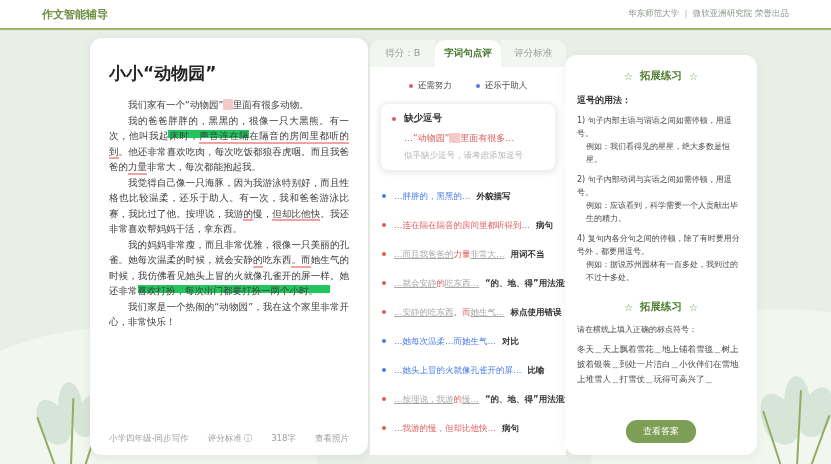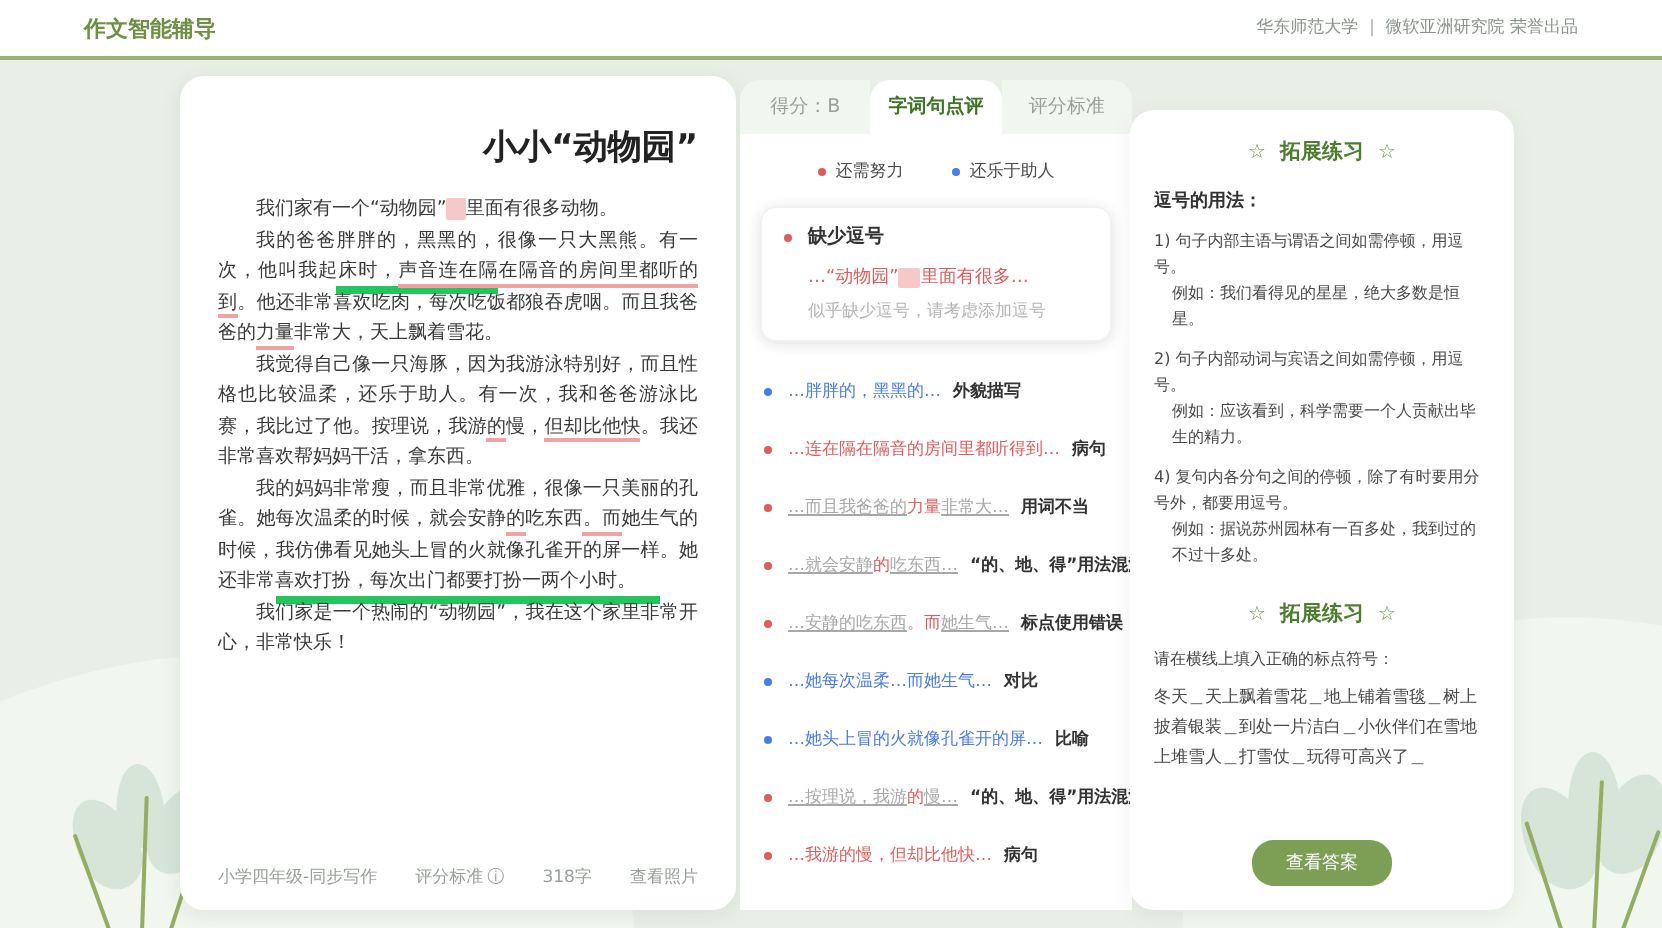--- a/index.html
+++ b/index.html
@@ -25,7 +25,7 @@
   .essay-card { position:absolute; left:90px; top:38px; width:278px; height:417px; background:#fff;
                 border-radius:12px; box-shadow:0 2px 10px rgba(110,130,110,.14); z-index:2;
                 padding:16px 19px 0; }
-  .essay-title { text-align:right; font-size:17px; font-weight:bold; color:#222; margin:8px 0 12px; }
+  .essay-title { text-align:left; font-size:17px; font-weight:bold; color:#222; margin:8px 0 12px; }
   .para { font-size:9.5px; line-height:15.5px; color:#3a3a3a; text-indent:2em; text-align:justify; margin:0; }
   .m-blue { border-bottom:4px solid #22c55e; padding-bottom:17px; }
   .m-red  { border-bottom:2px solid #f0a3a3; padding-bottom:0.5px; }

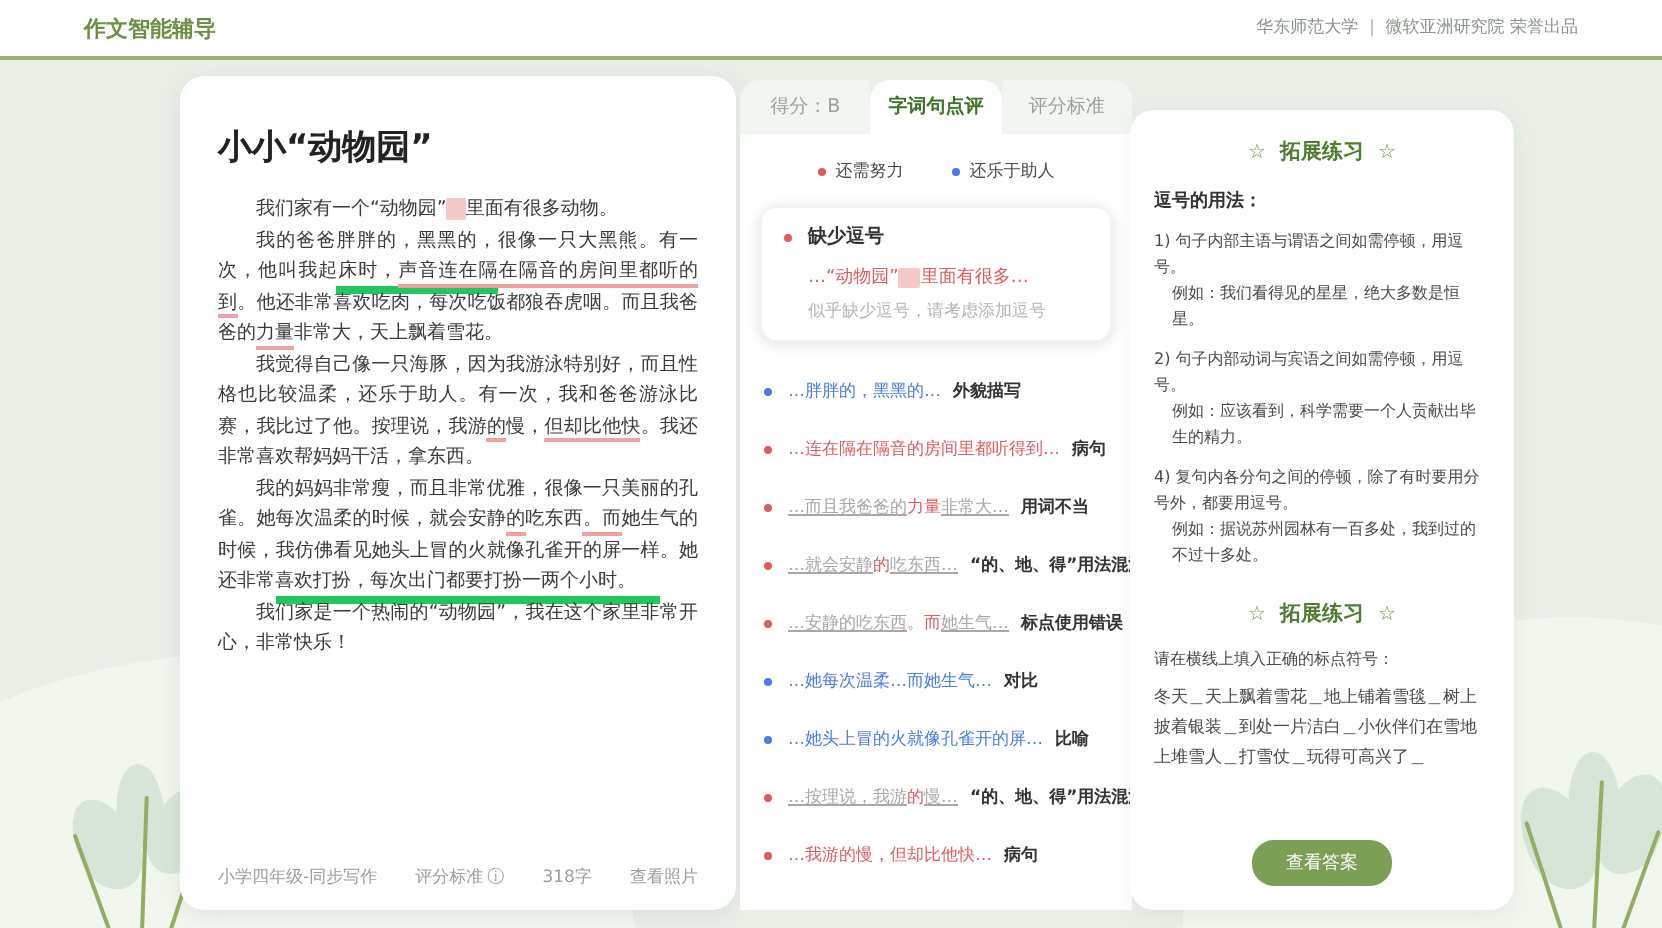--- a/index.html
+++ b/index.html
@@ -27,7 +27,7 @@
                 padding:16px 19px 0; }
   .essay-title { text-align:left; font-size:17px; font-weight:bold; color:#222; margin:8px 0 12px; }
   .para { font-size:9.5px; line-height:15.5px; color:#3a3a3a; text-indent:2em; text-align:justify; margin:0; }
-  .m-blue { border-bottom:4px solid #22c55e; padding-bottom:17px; }
+  .m-blue { border-bottom:8px solid #22c55e; padding-bottom:4px; }
   .m-red  { border-bottom:2px solid #f0a3a3; padding-bottom:0.5px; }
   .m-blank{ background:#f6c9c9; border-radius:1px; }
   .essay-footer { position:absolute; left:19px; right:19px; bottom:10px; display:flex;

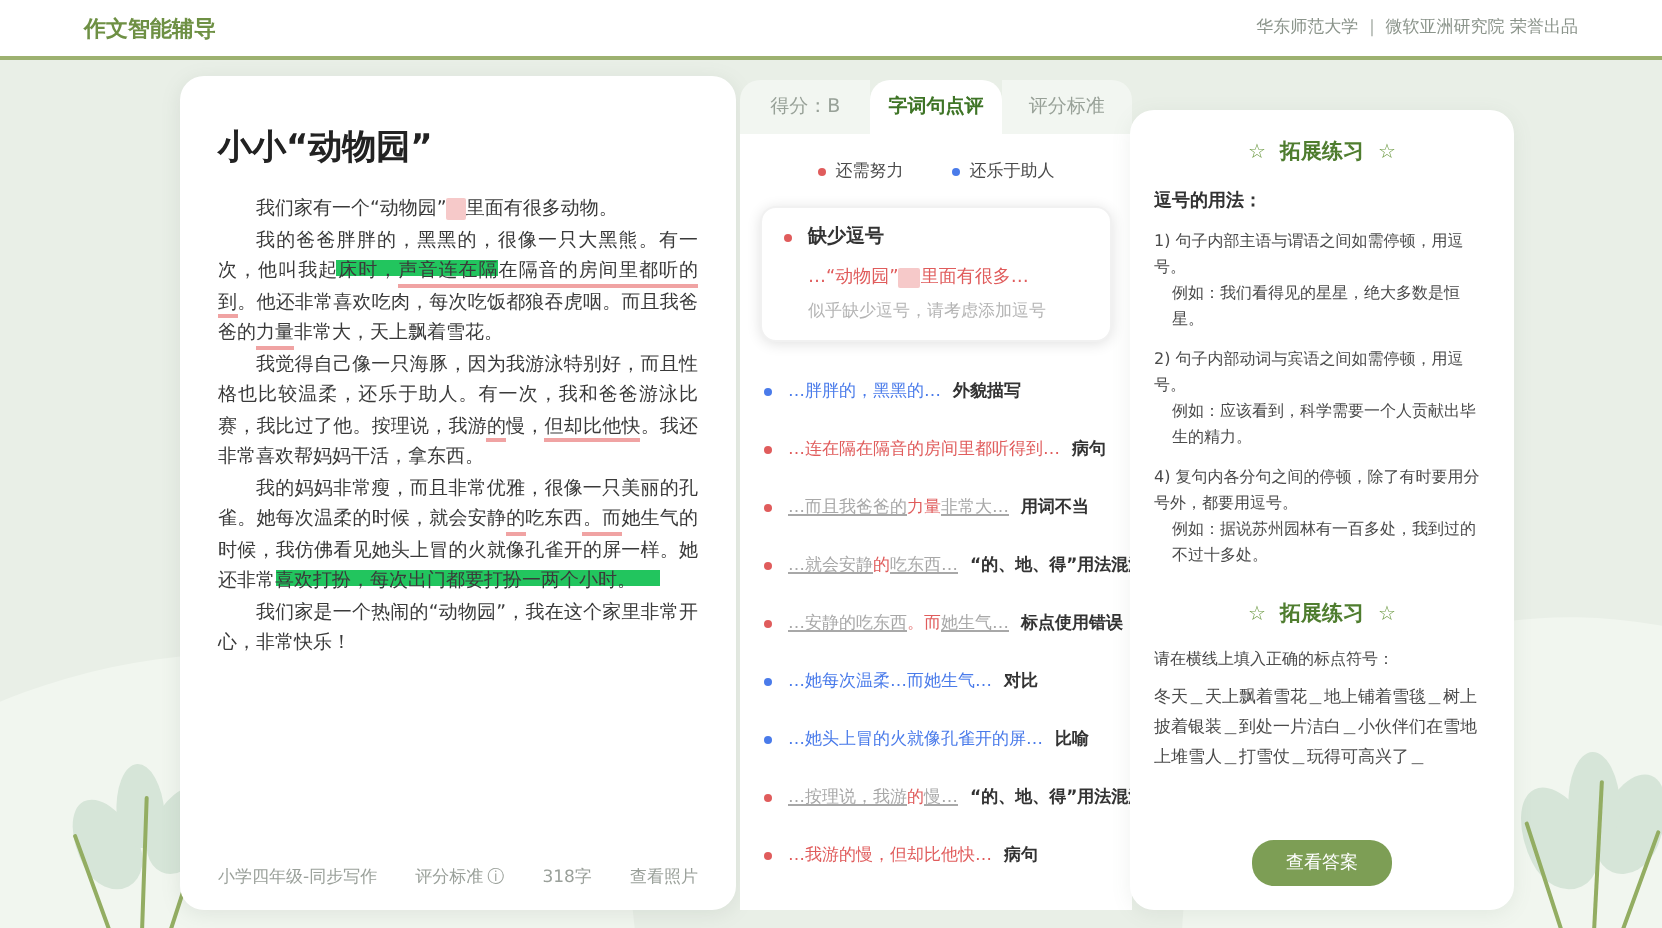--- a/index.html
+++ b/index.html
@@ -114,7 +114,7 @@
     <div class="essay-title">小小“动物园”</div>
     <div>
         <p class="para"><span>我们家有一个“动物园”</span><span class="m-blank">　</span><span>里面有很多动物。</span></p>
-        <p class="para"><span>我的爸爸</span><span class="m-blue">胖胖的，黑黑的，</span><span>很像一只大黑熊。有一次，他叫我起床时，</span><span class="m-red">声音连在隔在隔音的房间里都听的到</span><span>。他还非常喜欢吃肉，每次吃饭都狼吞虎咽。而且我爸爸的</span><span class="m-red">力量</span><span>非常大，天上飘着雪花。</span></p>
+        <p class="para"><span>我的爸爸</span><span class="m-blue">胖胖的，黑黑的，</span><span>很像一只大黑熊。有一次，他叫我起床时，</span><span class="m-red">声音连在隔在隔音的房间里都听的到</span><span>。他还非常喜欢吃肉，每次吃饭都狼吞虎咽。而且我爸爸的</span><span class="m-red">力量</span><span>非常大，每次都能抱起我。</span></p>
         <p class="para"><span>我觉得自己像一只海豚，因为我游泳特别好，而且性格也比较温柔，还乐于助人。有一次，我和爸爸游泳比赛，我比过了他。按理说，我游</span><span class="m-red">的</span><span>慢，</span><span class="m-red">但却比他快</span><span>。我还非常喜欢帮妈妈干活，拿东西。</span></p>
         <p class="para"><span>我的妈妈非常瘦，而且非常优雅，很像一只美丽的孔雀。她每次温柔的时候，就会安静</span><span class="m-red">的</span><span>吃东西</span><span class="m-red">。而</span><span>她生气的时候，</span><span class="m-blue">我仿佛看见她头上冒的火就像孔雀开的屏一样</span><span>。她还非常喜欢打扮，每次出门都要打扮一两个小时。</span></p>
         <p class="para"><span>我们家是一个热闹的“动物园”，我在这个家里非常开心，非常快乐！</span></p>

